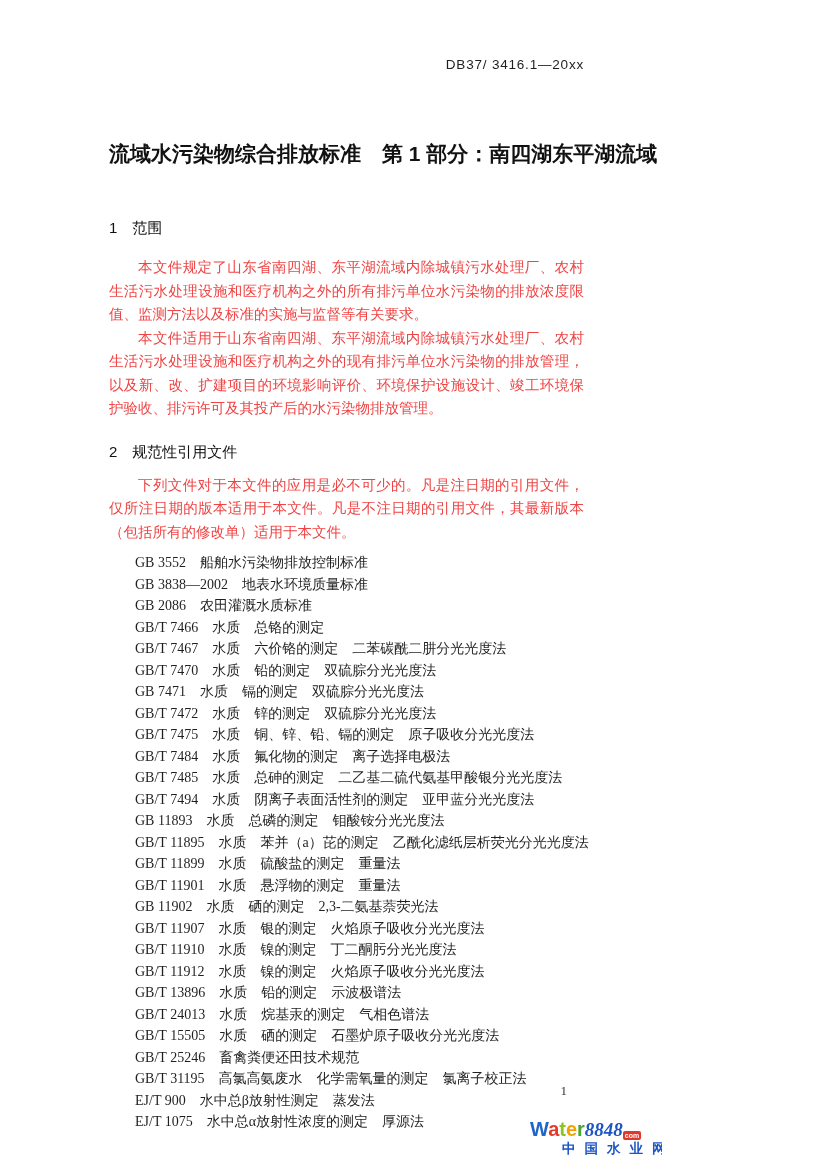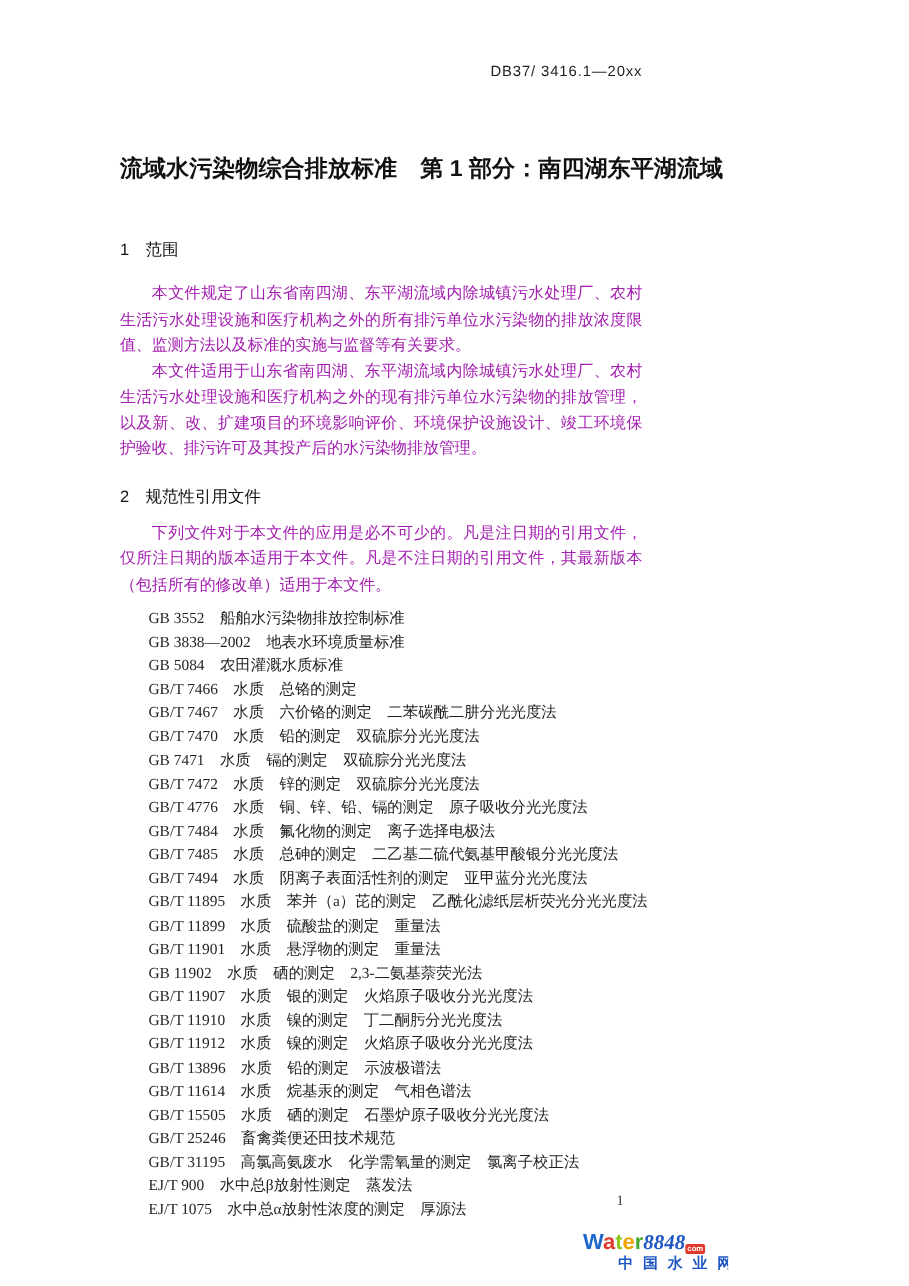--- a/index.html
+++ b/index.html
@@ -53,7 +53,7 @@
     line-height: 23.5px;
     text-align: justify;
     text-indent: 2em;
-    color: #a21caf;
+    color: #ef4444;
   }
   .para-first { margin-top: 18px; }
   .para-intro { margin-top: 12px; }

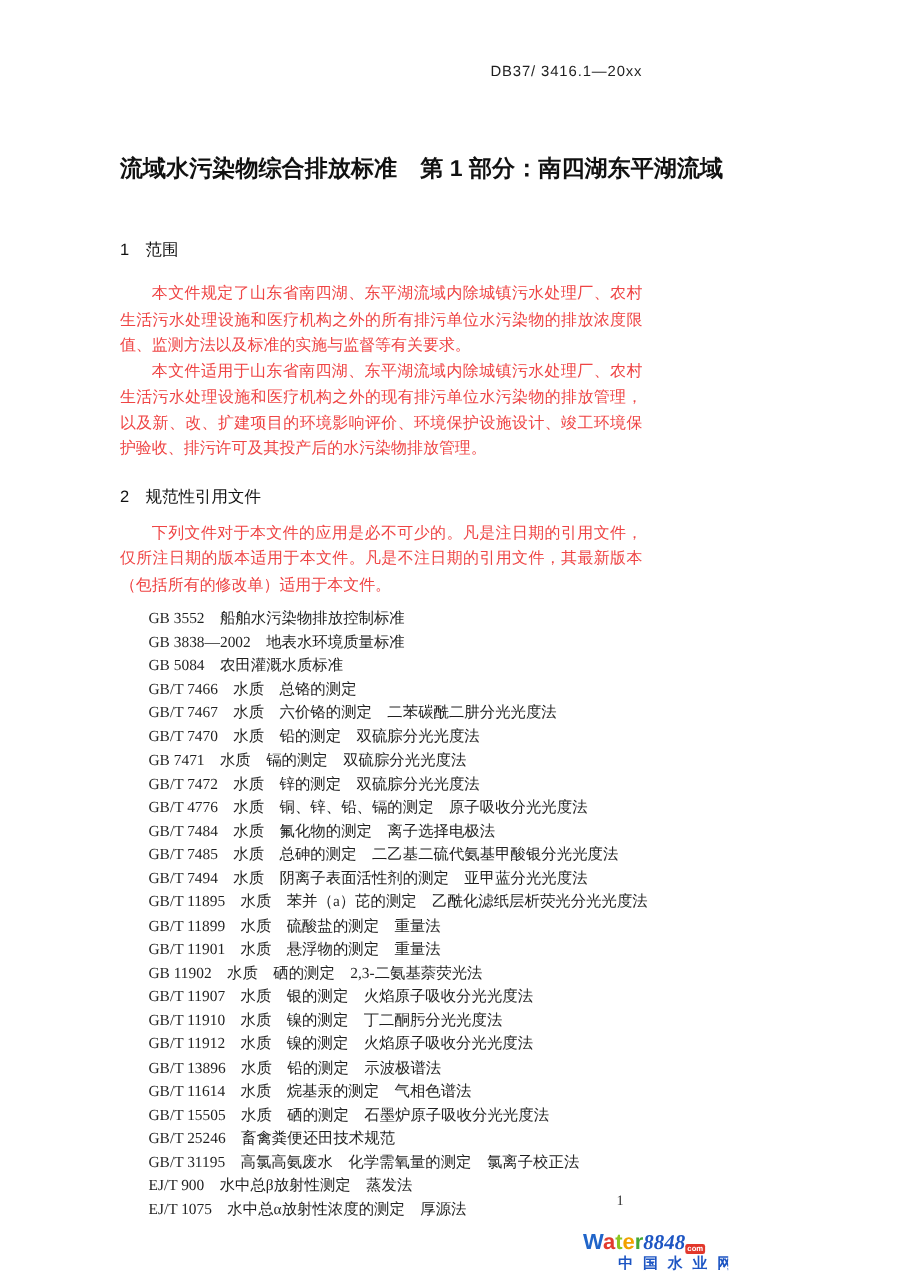--- a/index.html
+++ b/index.html
@@ -143,7 +143,7 @@
     <ul class="ref-list">
       <li>GB 3552　船舶水污染物排放控制标准</li>
       <li>GB 3838—2002　地表水环境质量标准</li>
-      <li>GB 5084　农田灌溉水质标准</li>
+      <li>GB 2086　农田灌溉水质标准</li>
       <li>GB/T 7466　水质　总铬的测定</li>
       <li>GB/T 7467　水质　六价铬的测定　二苯碳酰二肼分光光度法</li>
       <li>GB/T 7470　水质　铅的测定　双硫腙分光光度法</li>

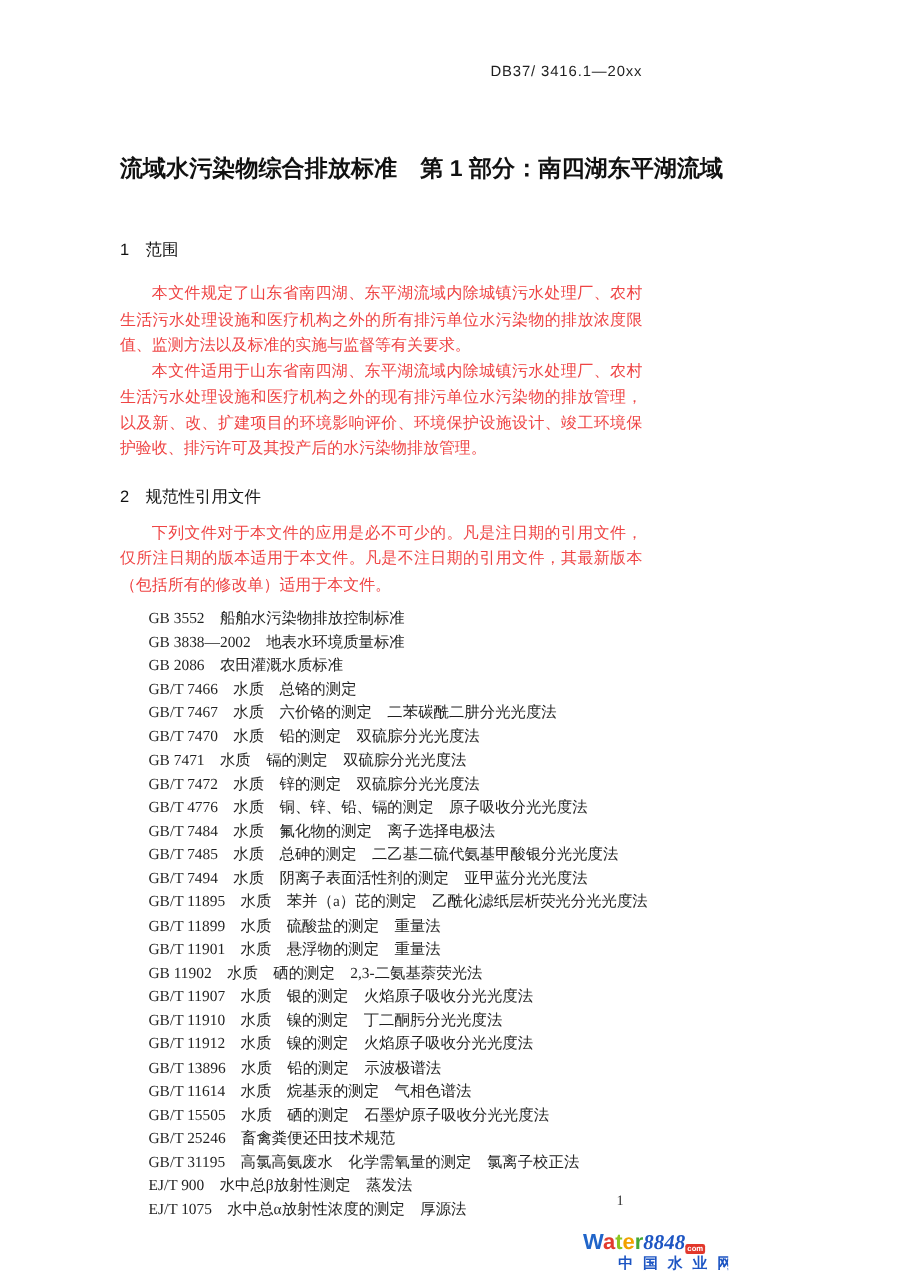--- a/index.html
+++ b/index.html
@@ -149,7 +149,7 @@
       <li>GB/T 7470　水质　铅的测定　双硫腙分光光度法</li>
       <li>GB 7471　水质　镉的测定　双硫腙分光光度法</li>
       <li>GB/T 7472　水质　锌的测定　双硫腙分光光度法</li>
-      <li>GB/T 4776　水质　铜、锌、铅、镉的测定　原子吸收分光光度法</li>
+      <li>GB/T 7475　水质　铜、锌、铅、镉的测定　原子吸收分光光度法</li>
       <li>GB/T 7484　水质　氟化物的测定　离子选择电极法</li>
       <li>GB/T 7485　水质　总砷的测定　二乙基二硫代氨基甲酸银分光光度法</li>
       <li>GB/T 7494　水质　阴离子表面活性剂的测定　亚甲蓝分光光度法</li>

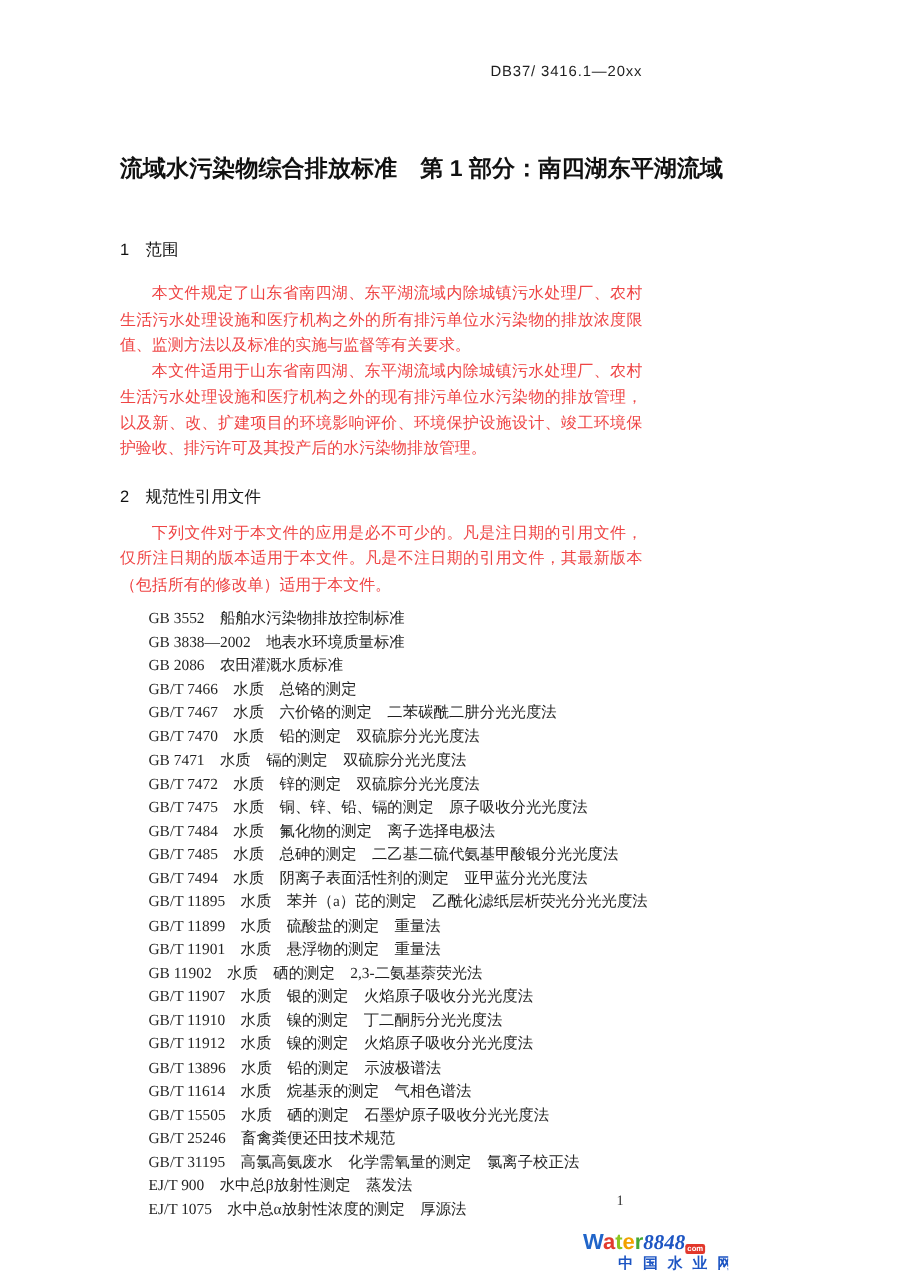--- a/index.html
+++ b/index.html
@@ -153,6 +153,7 @@
       <li>GB/T 7484　水质　氟化物的测定　离子选择电极法</li>
       <li>GB/T 7485　水质　总砷的测定　二乙基二硫代氨基甲酸银分光光度法</li>
       <li>GB/T 7494　水质　阴离子表面活性剂的测定　亚甲蓝分光光度法</li>
+      <li>GB 11893　水质　总磷的测定　钼酸铵分光光度法</li>
       <li>GB/T 11895　水质　苯并（a）芘的测定　乙酰化滤纸层析荧光分光光度法</li>
       <li>GB/T 11899　水质　硫酸盐的测定　重量法</li>
       <li>GB/T 11901　水质　悬浮物的测定　重量法</li>

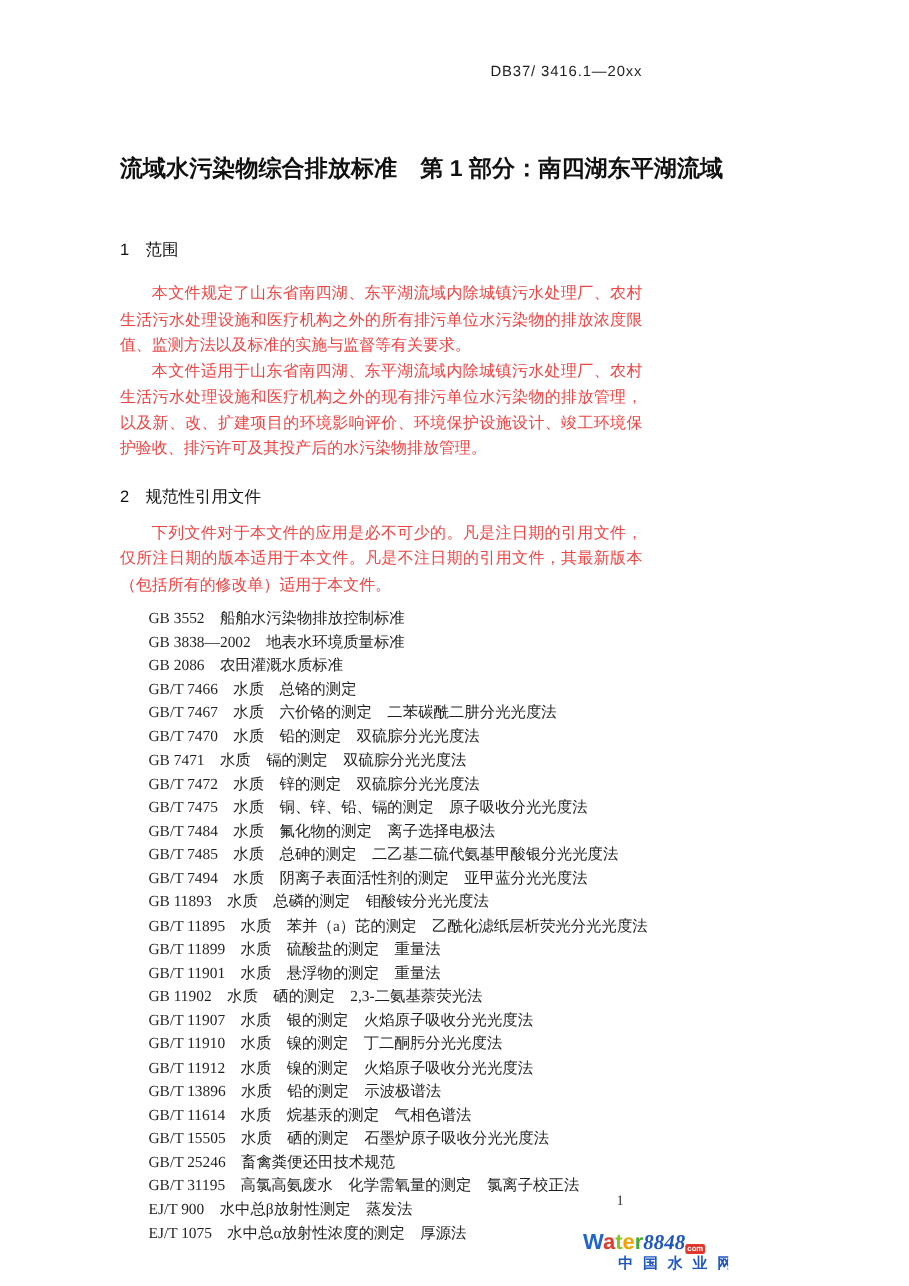--- a/index.html
+++ b/index.html
@@ -162,7 +162,7 @@
       <li>GB/T 11910　水质　镍的测定　丁二酮肟分光光度法</li>
       <li>GB/T 11912　水质　镍的测定　火焰原子吸收分光光度法</li>
       <li>GB/T 13896　水质　铅的测定　示波极谱法</li>
-      <li>GB/T 11614　水质　烷基汞的测定　气相色谱法</li>
+      <li>GB/T 24013　水质　烷基汞的测定　气相色谱法</li>
       <li>GB/T 15505　水质　硒的测定　石墨炉原子吸收分光光度法</li>
       <li>GB/T 25246　畜禽粪便还田技术规范</li>
       <li>GB/T 31195　高氯高氨废水　化学需氧量的测定　氯离子校正法</li>

